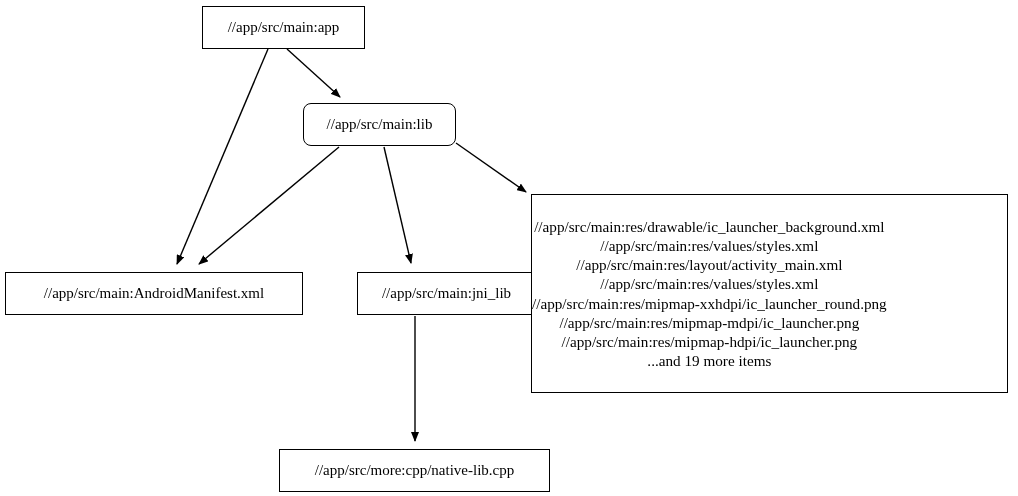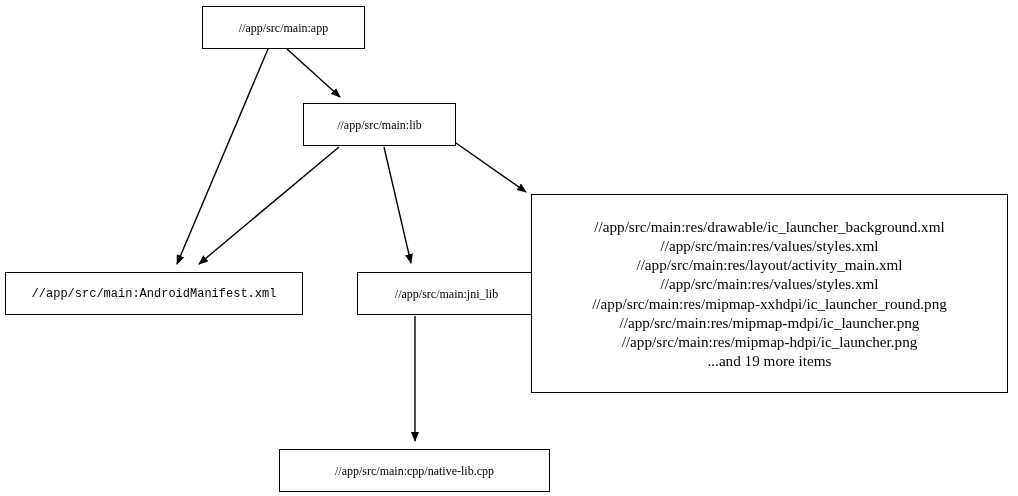--- a/index.html
+++ b/index.html
@@ -35,7 +35,7 @@
     color: #000000;
   }
   .node-label {
-    font-size: 12px;
+    font-size: 15px;
     line-height: 1.0;
     white-space: nowrap;
     color: #000000;

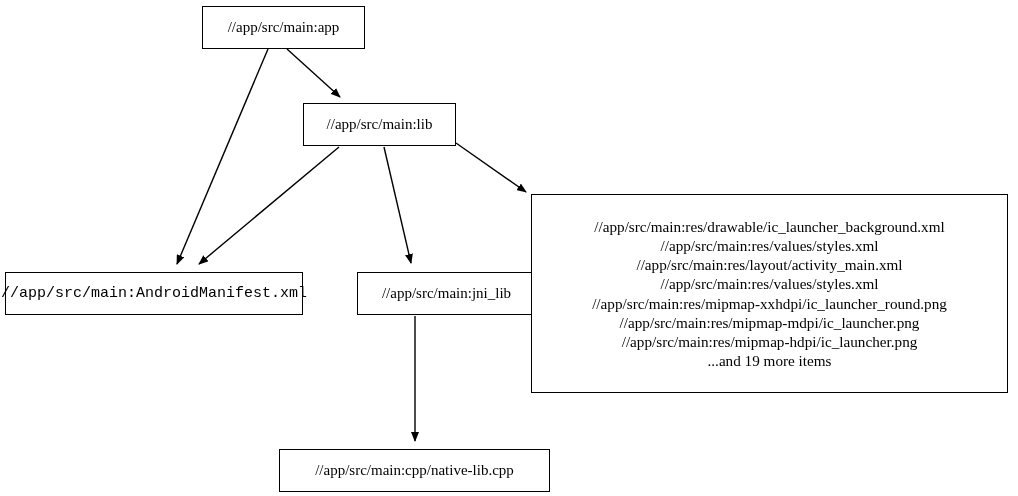--- a/index.html
+++ b/index.html
@@ -79,7 +79,7 @@
     <span class="node-label">//app/src/main:app</span>
   </div>
 
-  <div class="node" style="left:303px; top:103px; width:153px; height:43px;">
+  <div class="node" style="left:303px; top:103px; width:153px; height:43px;border-radius:8px;">
     <span class="node-label">//app/src/main:lib</span>
   </div>
 

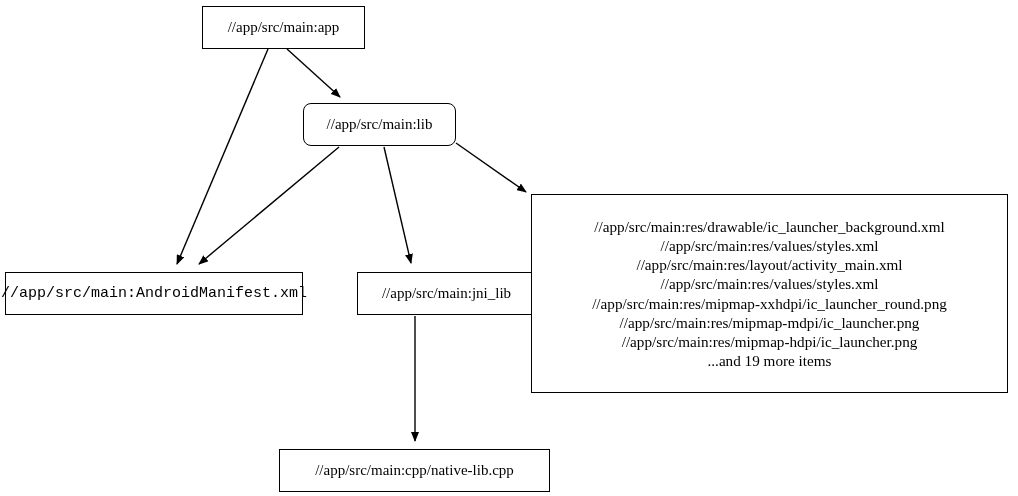--- a/index.html
+++ b/index.html
@@ -42,7 +42,7 @@
   }
   .node-multiline {
     align-items: center;
-    justify-content: center;
+    justify-content: flex-start;
   }
   .node-multiline .node-label {
     white-space: normal;

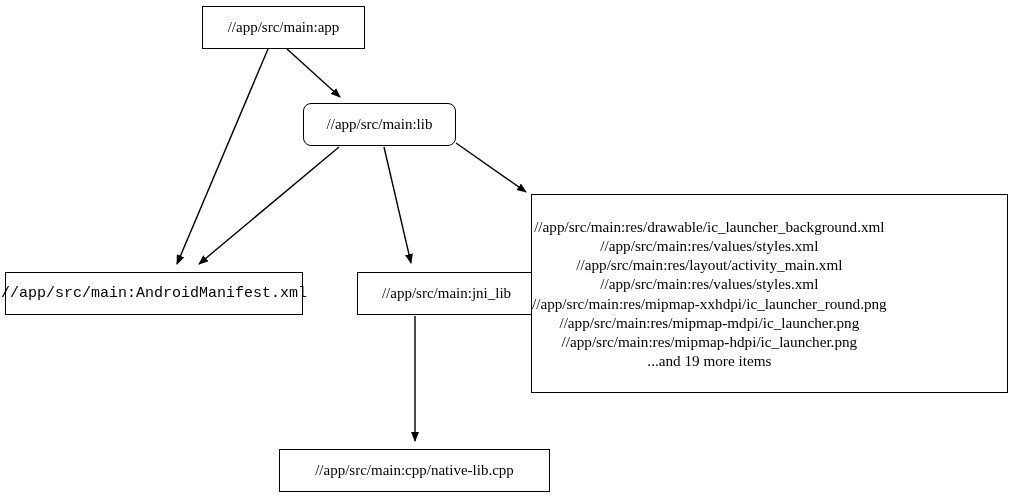--- a/index.html
+++ b/index.html
@@ -83,7 +83,7 @@
     <span class="node-label">//app/src/main:lib</span>
   </div>
 
-  <div class="node" style="left:5px; top:272px; width:298px; height:43px;font-family:Liberation Mono, monospace;">
+  <div class="node" style="left:5px; top:272px; width:298px; height:43px;">
     <span class="node-label">//app/src/main:AndroidManifest.xml</span>
   </div>
 

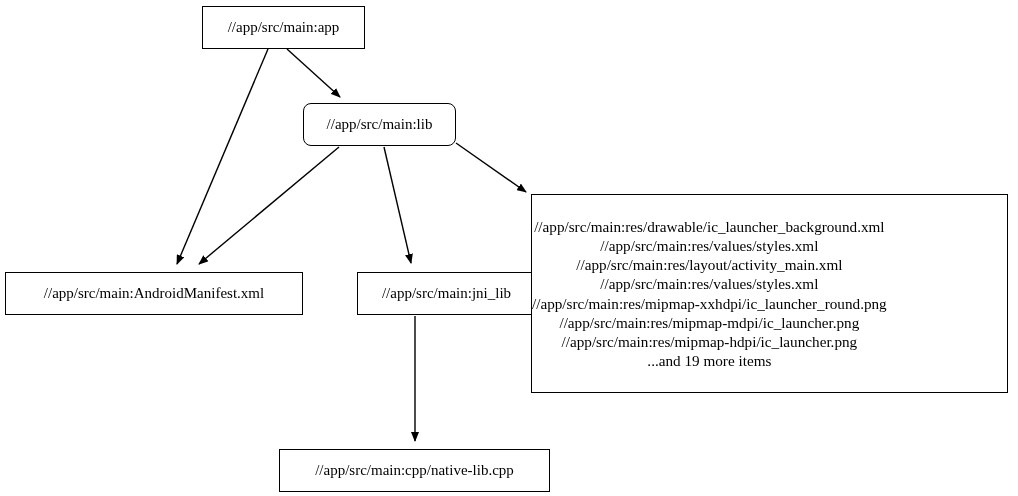--- a/index.html
+++ b/index.html
@@ -92,7 +92,7 @@
   </div>
 
   <div class="node" style="left:279px; top:449px; width:271px; height:43px;">
-    <span class="node-label">//app/src/main:cpp/native-lib.cpp</span>
+    <span class="node-label">//app/src/more:cpp/native-lib.cpp</span>
   </div>
 
   <div class="node node-multiline" style="left:531px; top:194px; width:477px; height:199px;">

